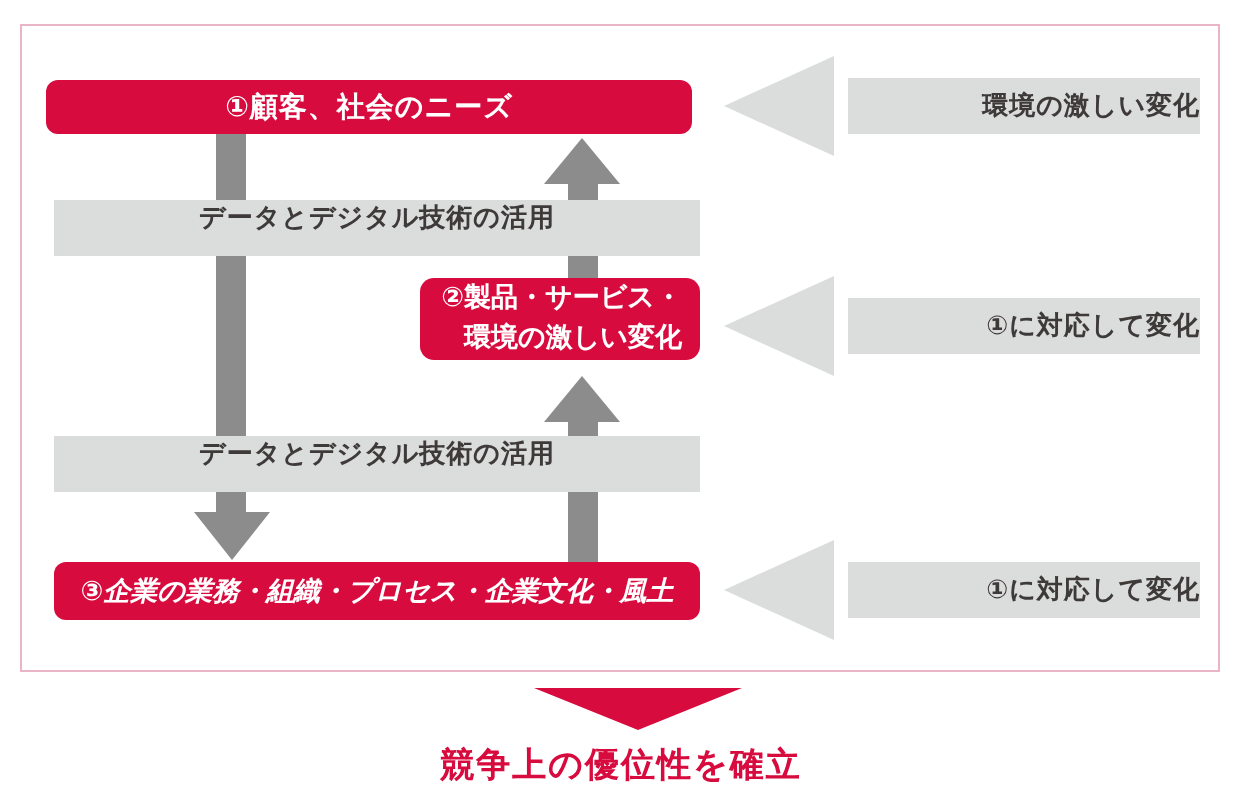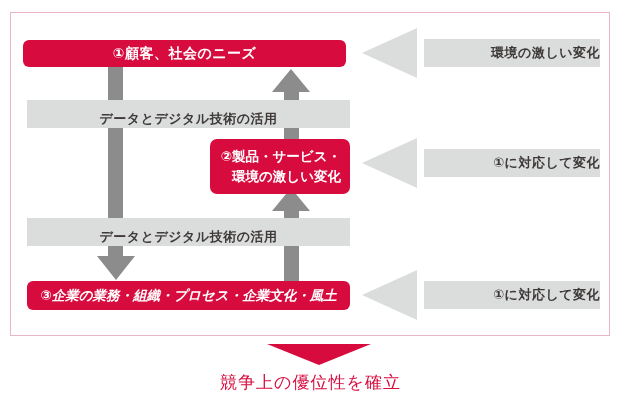--- a/index.html
+++ b/index.html
@@ -31,7 +31,7 @@
   
   .graybar{
     position:absolute;left:27px;width:323px;height:28px;background:#dbdcdc;
-    display:flex;align-items:flex-end;justify-content:center;
+    display:flex;align-items:flex-start;justify-content:center;
     color:#3e3a39;font-size:13px;font-weight:bold;letter-spacing:.5px;
   }
   .graybar1{top:100px;}

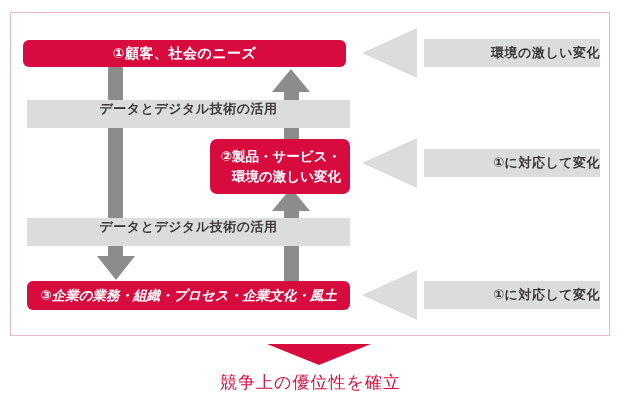--- a/index.html
+++ b/index.html
@@ -43,7 +43,7 @@
   }
   .box1{left:23px;top:40px;width:323px;height:27px;font-size:14px;letter-spacing:.5px;text-align:center;}
   .box2{
-    left:210px;top:139px;width:140px;height:55px;font-size:13.5px;
+    left:210px;top:139px;width:140px;height:41px;font-size:13.5px;
     border-radius:7px;justify-content:flex-end;text-align:right;
     padding-right:9px;box-sizing:border-box;line-height:1.45;
   }

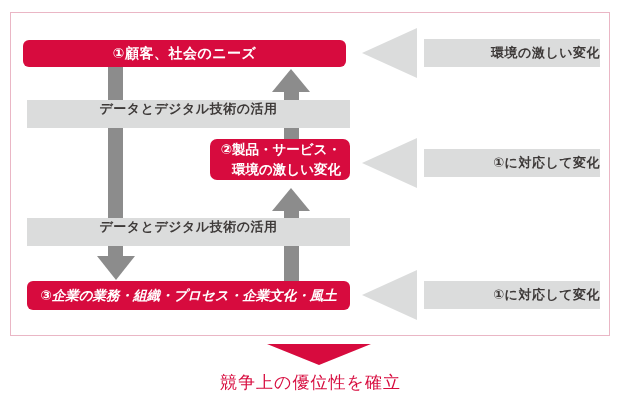--- a/index.html
+++ b/index.html
@@ -70,7 +70,7 @@
   }
   .footer-label{
     position:absolute;left:0;top:371px;width:621px;text-align:center;
-    color:#d70b3e;font-size:17px;font-weight:normal;letter-spacing:1px;
+    color:#d70b3e;font-size:17px;font-weight:bold;letter-spacing:1px;
   }
 </style>
 </head>

